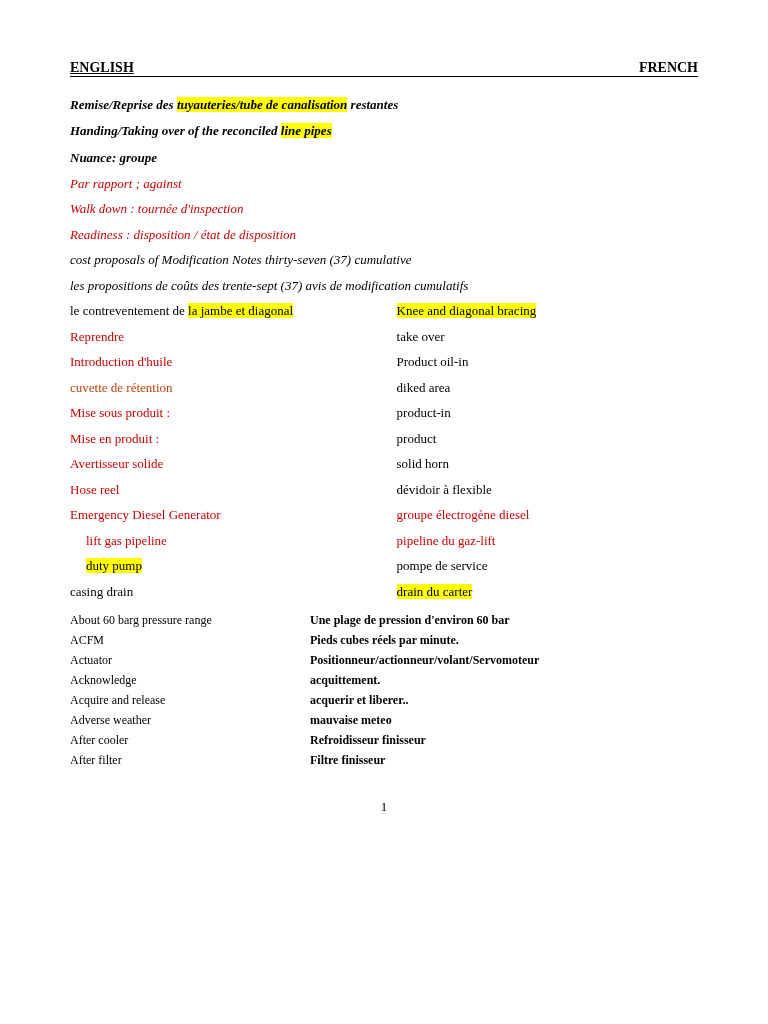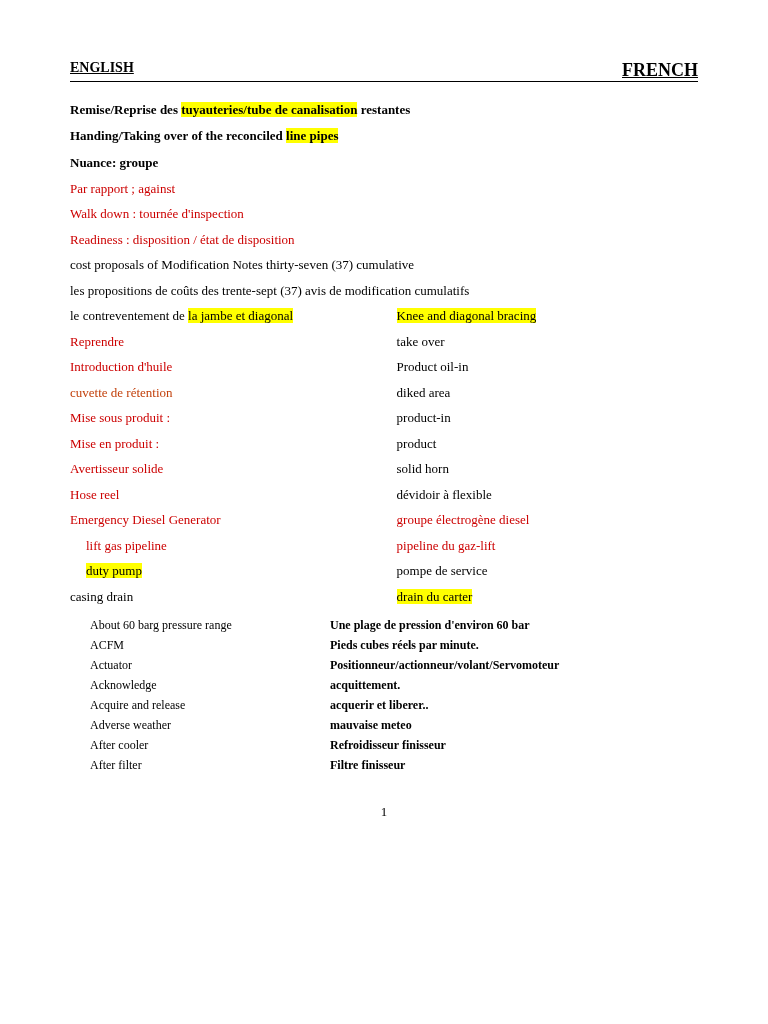--- a/index.html
+++ b/index.html
@@ -39,8 +39,7 @@
 
     .header-french {
       font-weight: bold;
-      font-size: 18px;
-      text-decoration: underline;
+      font-size: 14px;
     }
 
     .line {

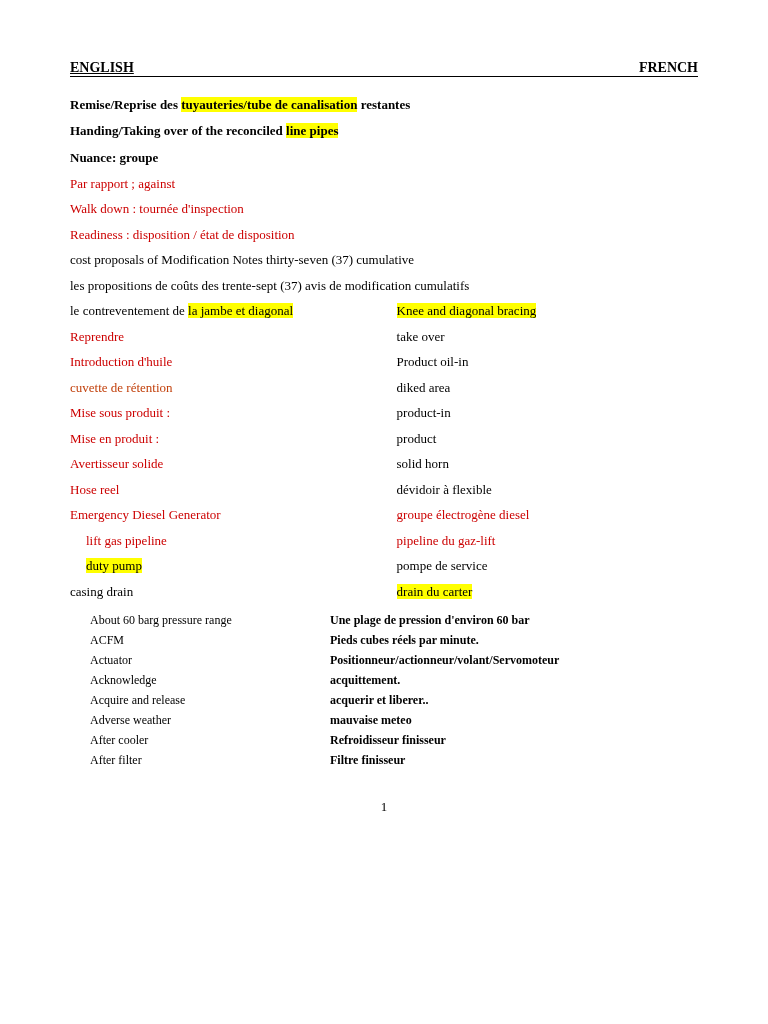--- a/index.html
+++ b/index.html
@@ -45,6 +45,7 @@
     .line {
       margin-bottom: 6px;
       line-height: 1.5;
+      font-style: italic;
     }
 
     .bold {

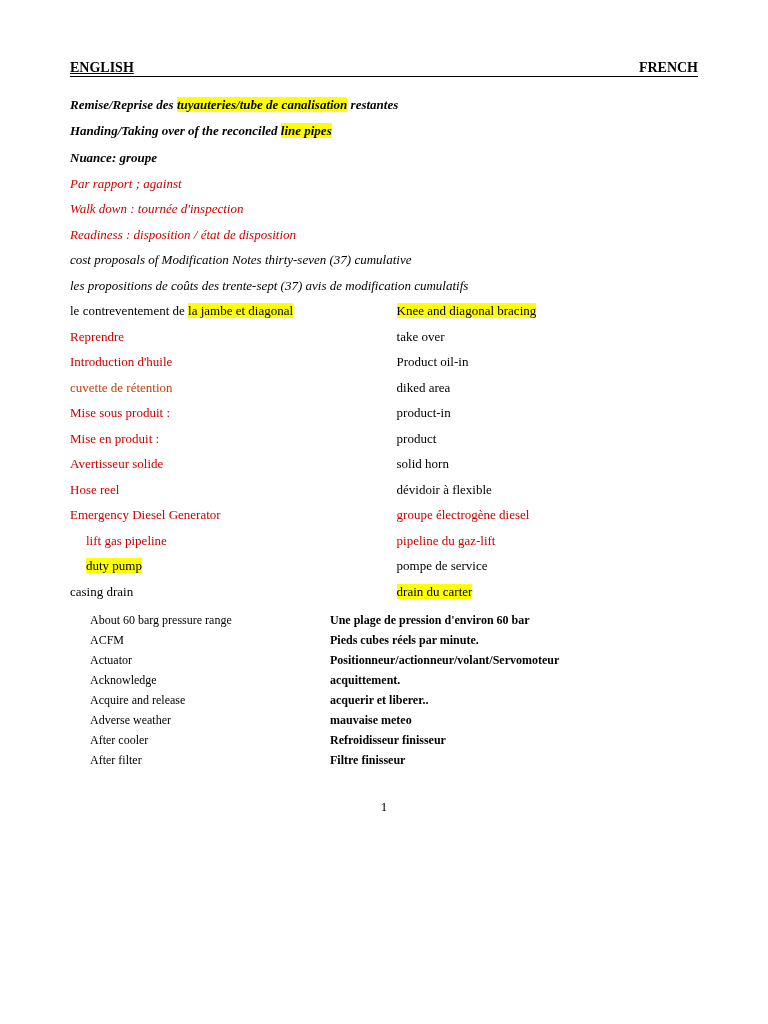--- a/index.html
+++ b/index.html
@@ -104,7 +104,6 @@
     .glossary-en {
       width: 240px;
       flex-shrink: 0;
-      margin-left: 20px;
     }
 
     .glossary-fr {

